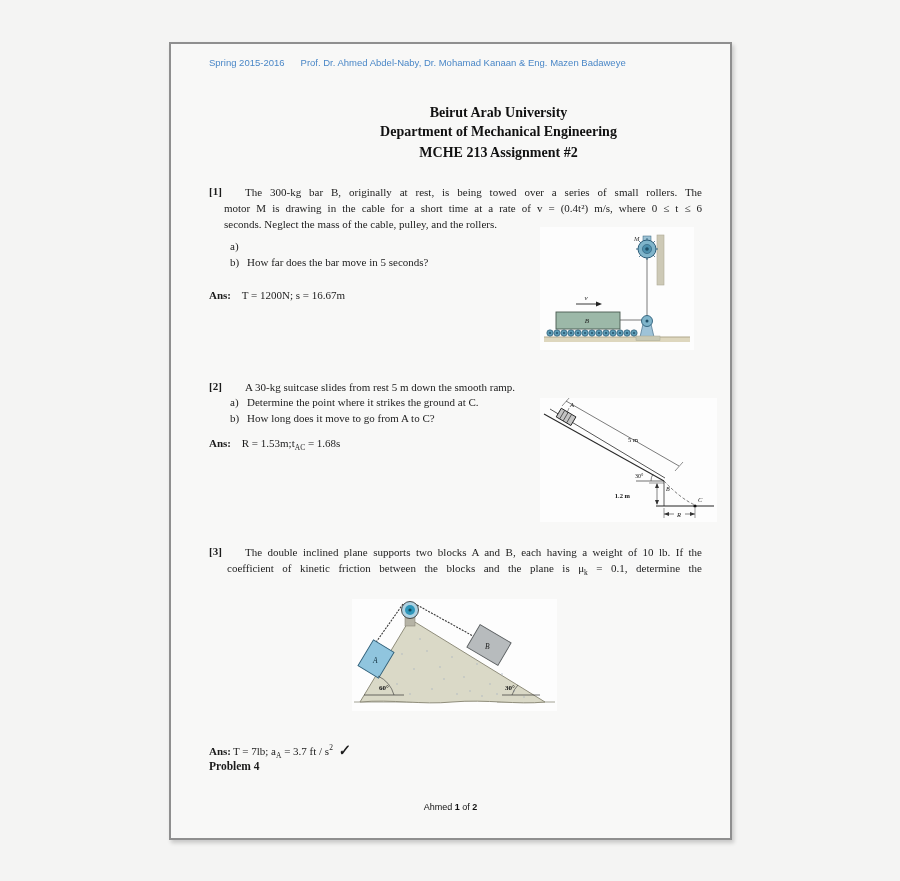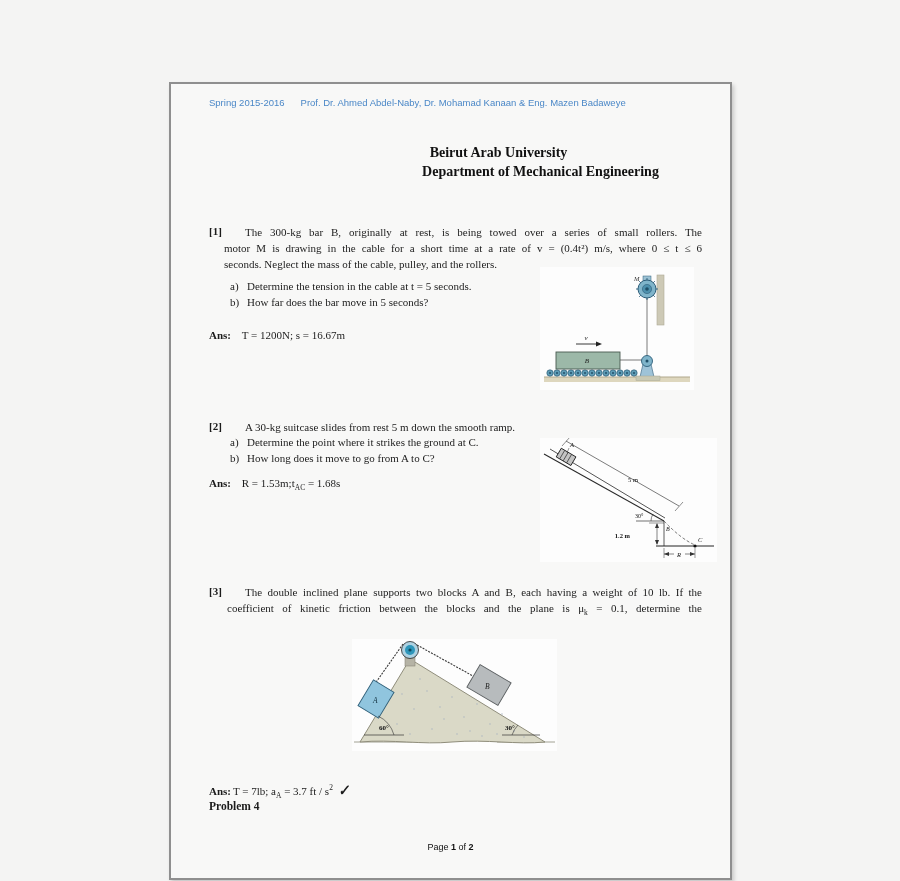--- a/index.html
+++ b/index.html
@@ -15,7 +15,6 @@
     box-sizing:border-box;background:#f8f8f7;
     border:2px solid #8f8f8f;
     box-shadow:2px 3px 4px rgba(0,0,0,0.18);
-    margin-top:40px;
   }
   .hdr{
     font-family:"Liberation Sans", sans-serif;

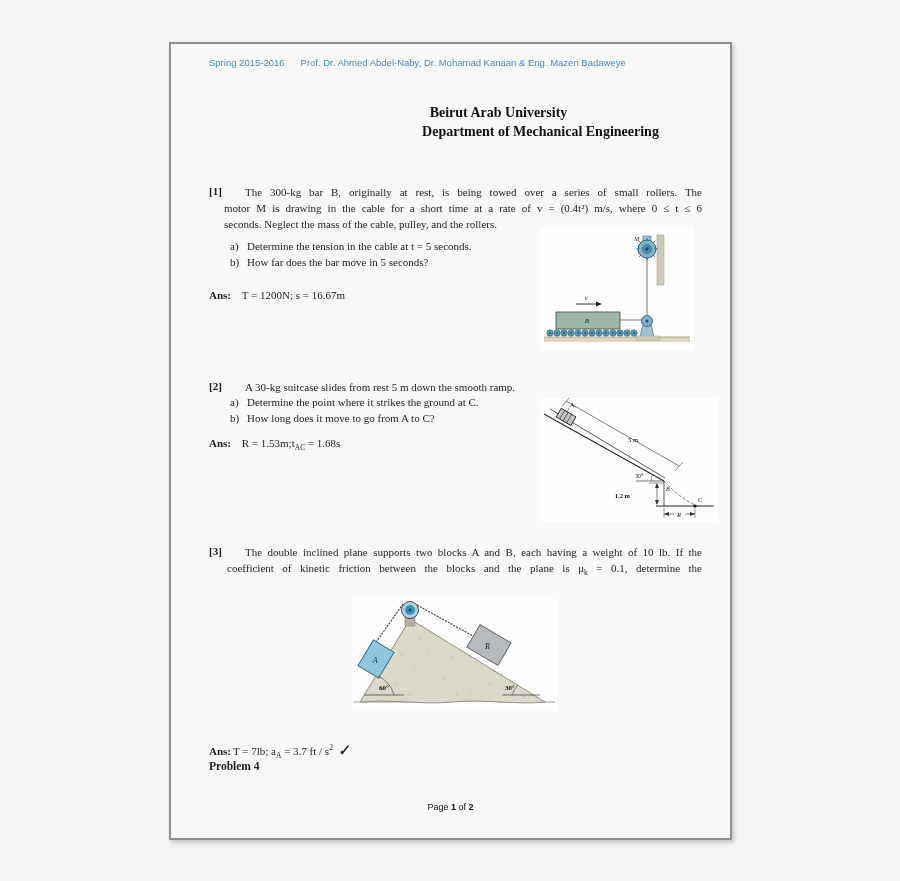--- a/index.html
+++ b/index.html
@@ -54,7 +54,7 @@
   </div>
 
   <div class="abs title-line" style="left:0;top:61px;">Beirut Arab University</div>
-  <div class="abs title-line" style="left:0;top:80px;padding-left:42px;">Department of Mechanical Engineering</div>
+  <div class="abs title-line" style="left:0;top:80px;">Department of Mechanical Engineering</div>
 
   <div class="abs plabel" style="left:38px;top:141px;">[1]</div>
   <div class="abs body-txt jline" style="left:74px;top:141px;width:457px;">The 300-kg bar B, originally at rest, is being towed over a series of small rollers. The</div>

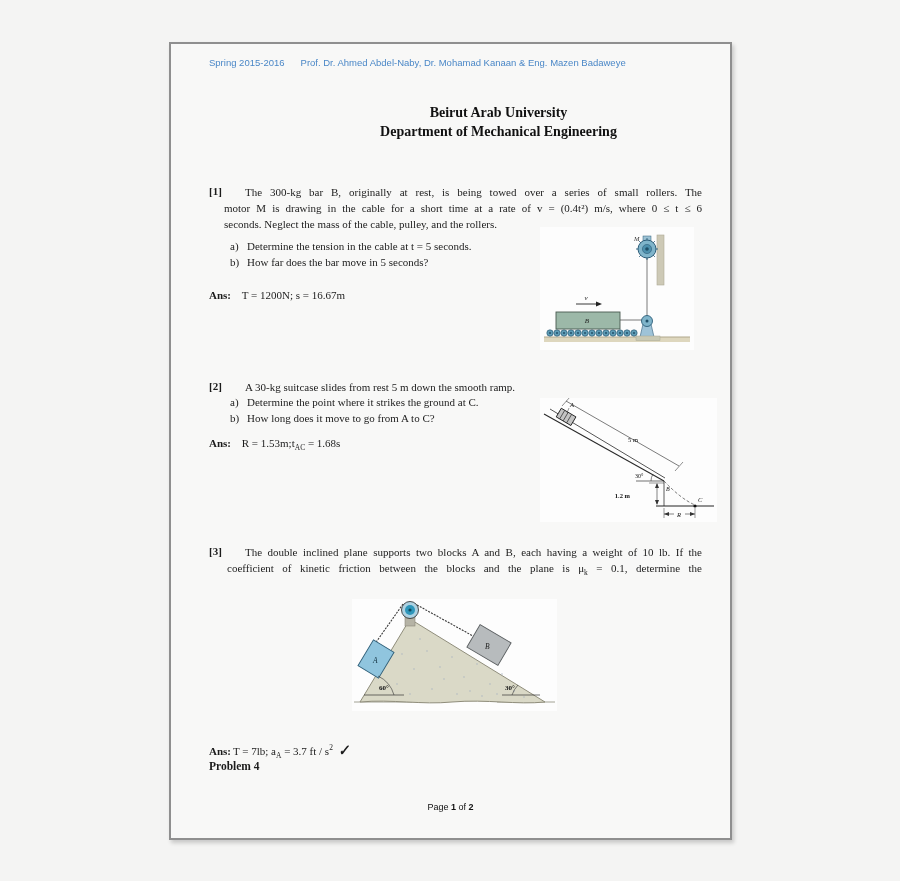--- a/index.html
+++ b/index.html
@@ -55,6 +55,7 @@
 
   <div class="abs title-line" style="left:0;top:61px;">Beirut Arab University</div>
   <div class="abs title-line" style="left:0;top:80px;">Department of Mechanical Engineering</div>
+  <div class="abs title-line" style="left:0;top:101px;">MCHE 213 Assignment #2</div>
 
   <div class="abs plabel" style="left:38px;top:141px;">[1]</div>
   <div class="abs body-txt jline" style="left:74px;top:141px;width:457px;">The 300-kg bar B, originally at rest, is being towed over a series of small rollers. The</div>

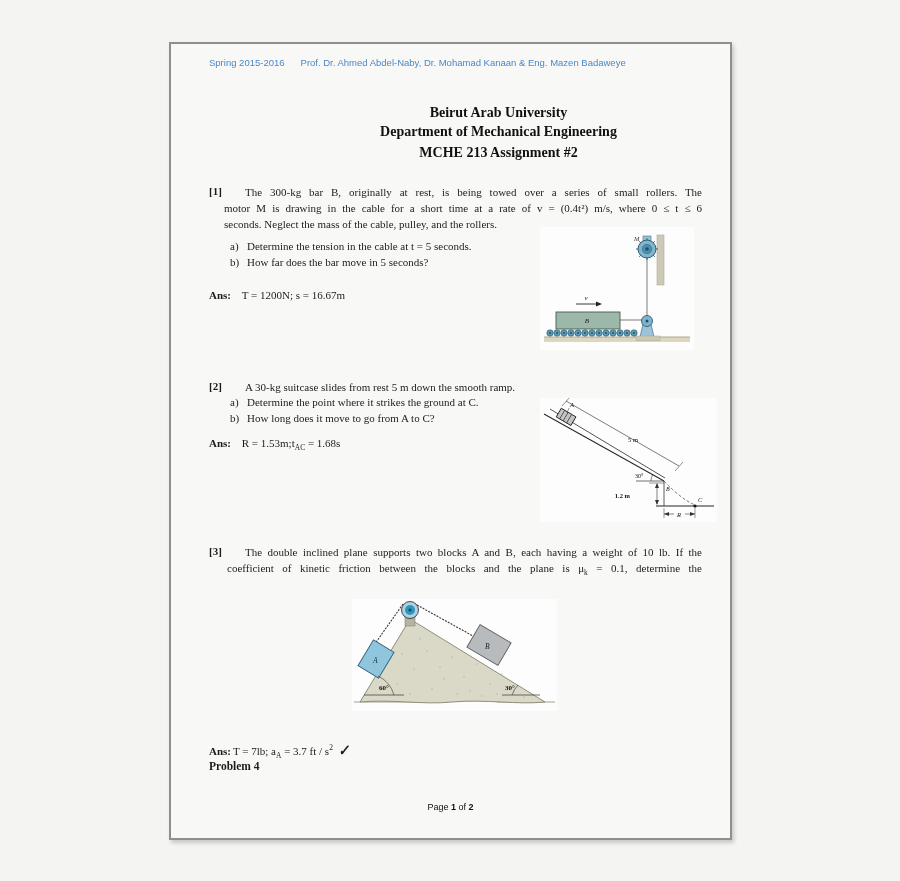--- a/index.html
+++ b/index.html
@@ -63,7 +63,6 @@
   <div class="abs body-txt" style="left:53px;top:173px;">seconds. Neglect the mass of the cable, pulley, and the rollers.</div>
 
   <div class="abs body-txt" style="left:59px;top:195px;">a)</div>
-  <div class="abs body-txt" style="left:76px;top:195px;">Determine the tension in the cable at t = 5 seconds.</div>
   <div class="abs body-txt" style="left:59px;top:211px;">b)</div>
   <div class="abs body-txt" style="left:76px;top:211px;">How far does the bar move in 5 seconds?</div>
 

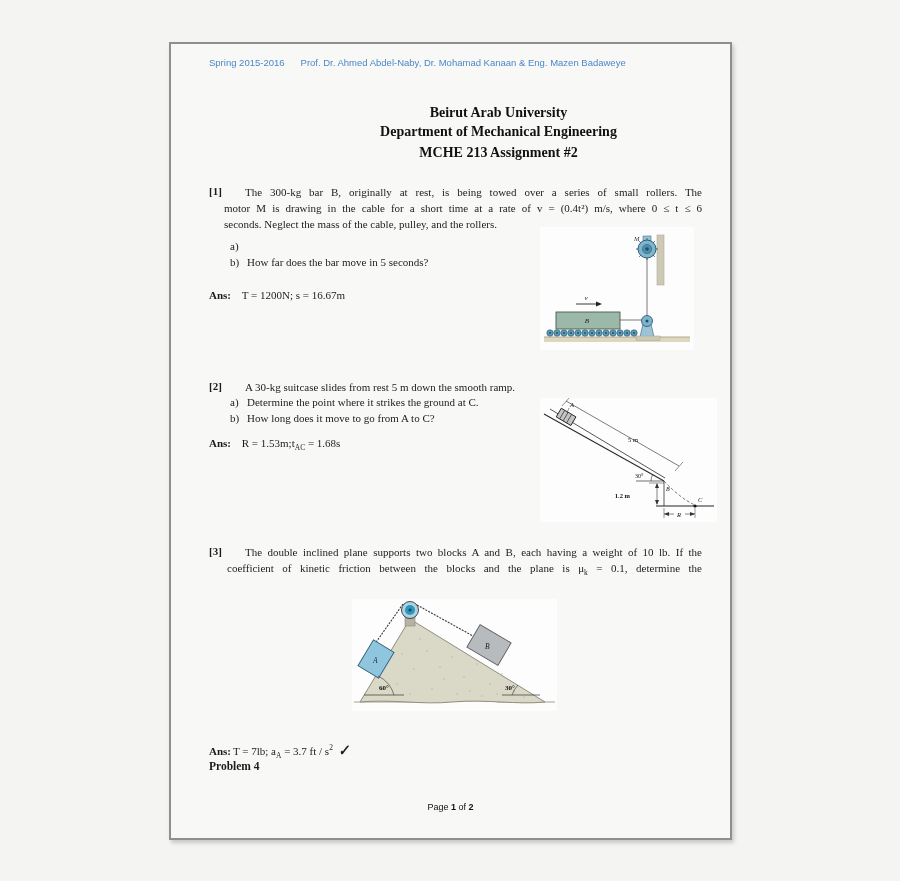--- a/index.html
+++ b/index.html
@@ -265,7 +265,7 @@
   <div class="abs plabel" style="left:38px;top:716px;font-size:11.5px;">Problem 4</div>
 
   <div class="abs footer" style="left:0;top:758px;">
-    <span>Page </span><b>1</b><span> of </span><b>2</b>
+    <span>Ahmed </span><b>1</b><span> of </span><b>2</b>
   </div>
 
 </div>

